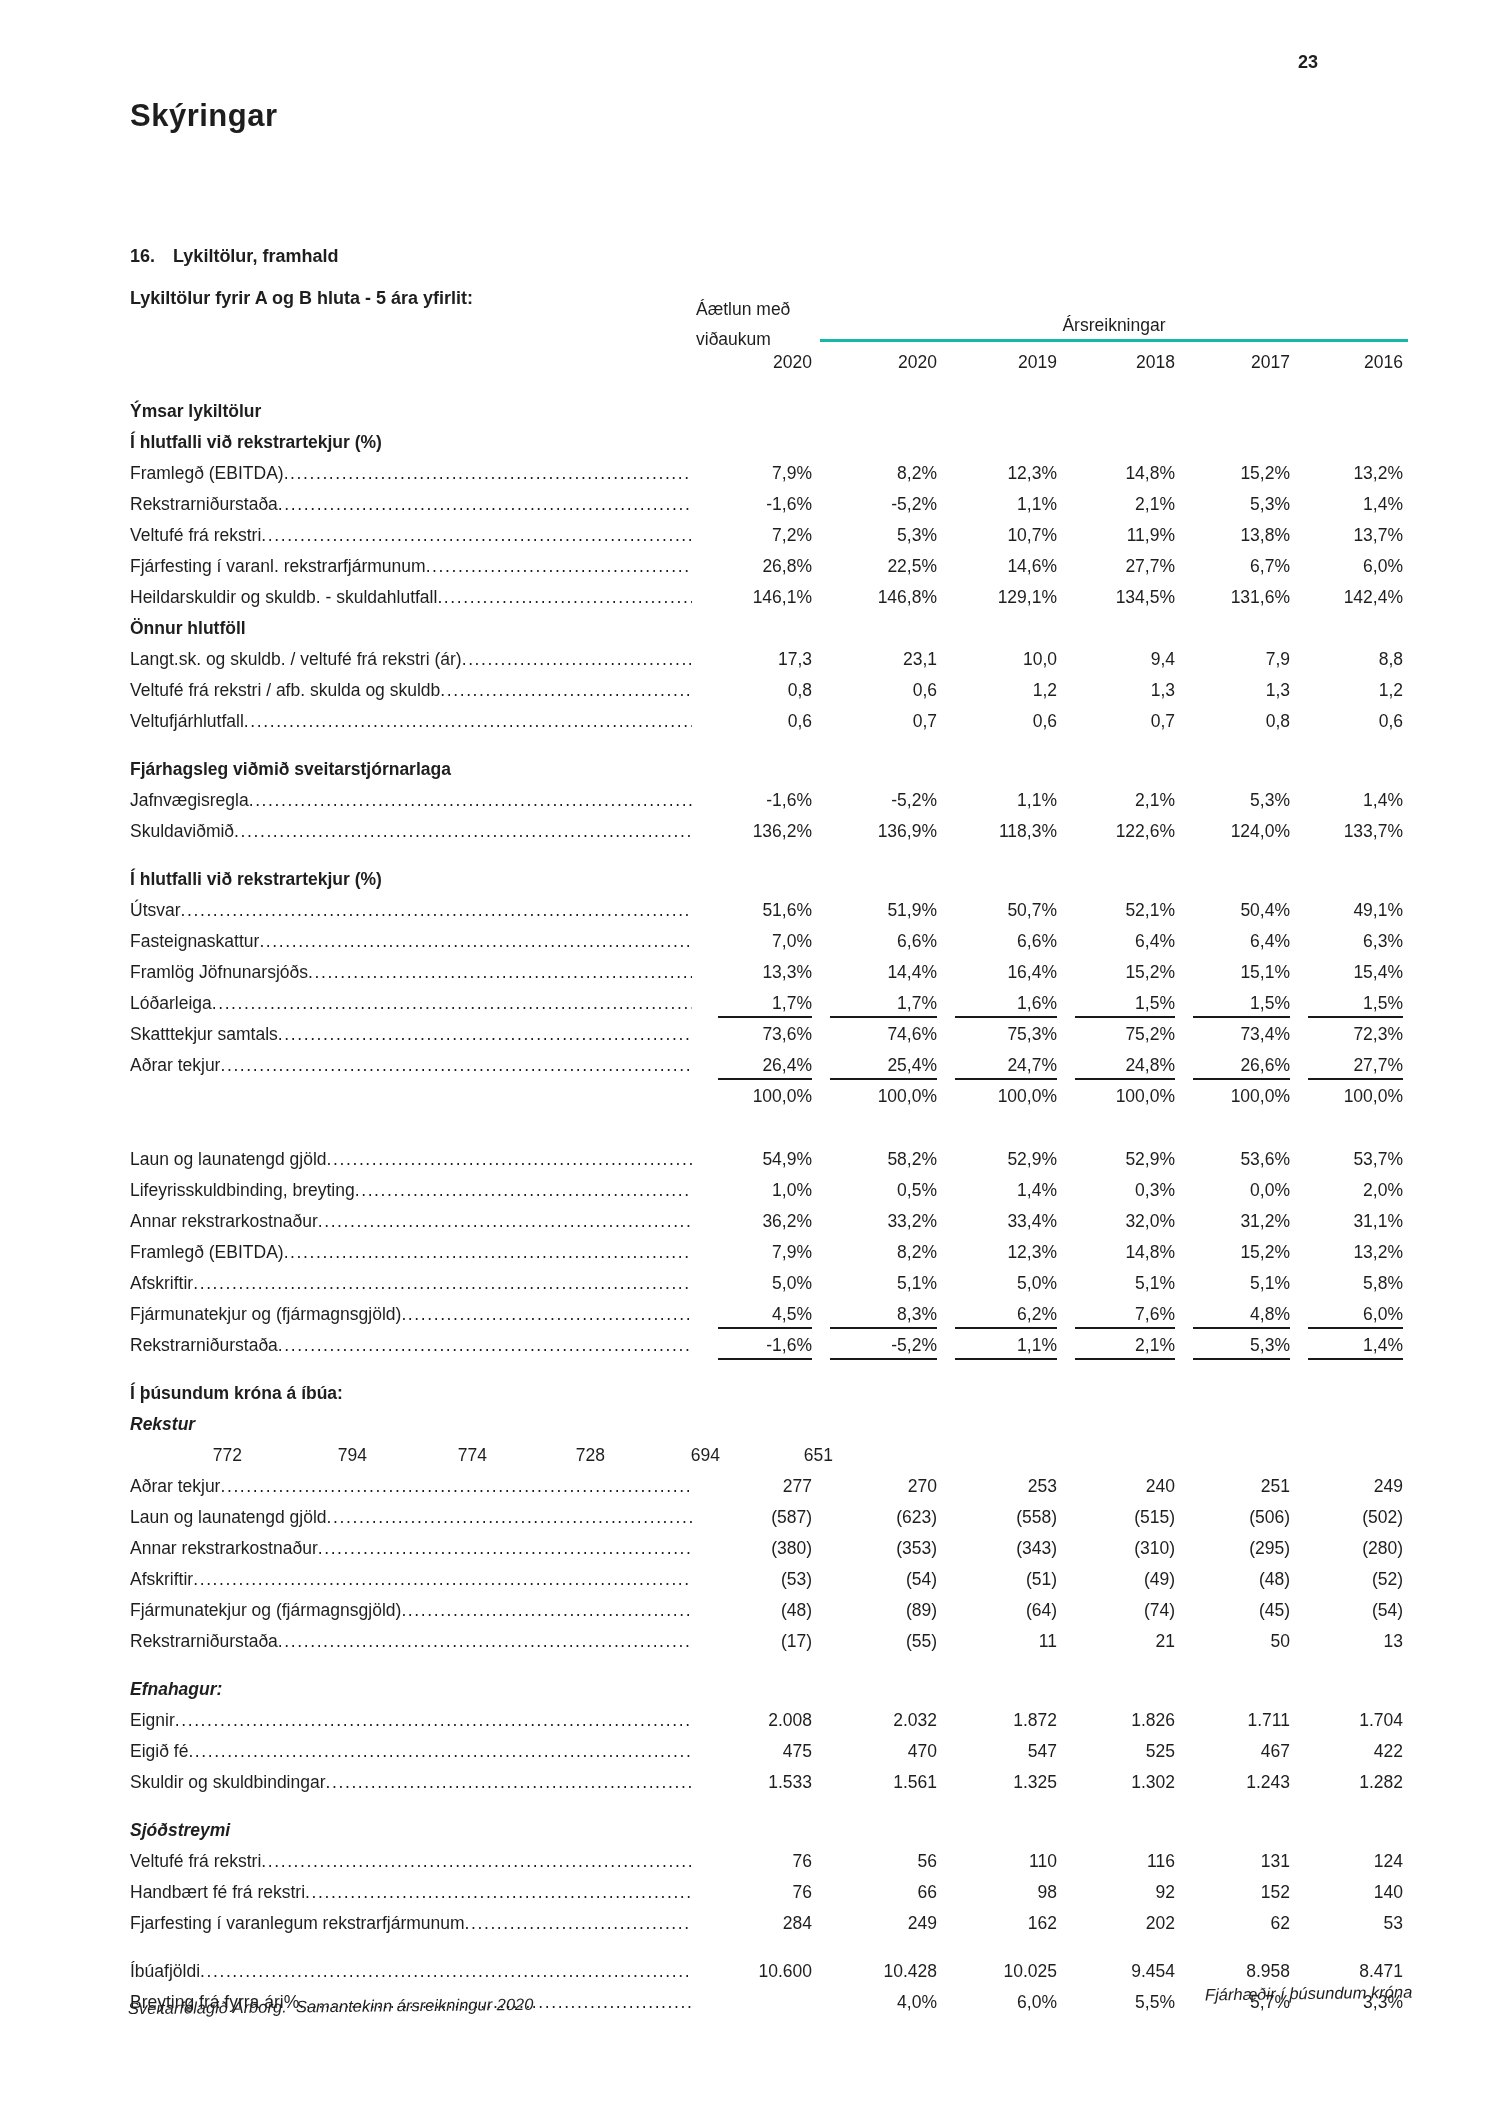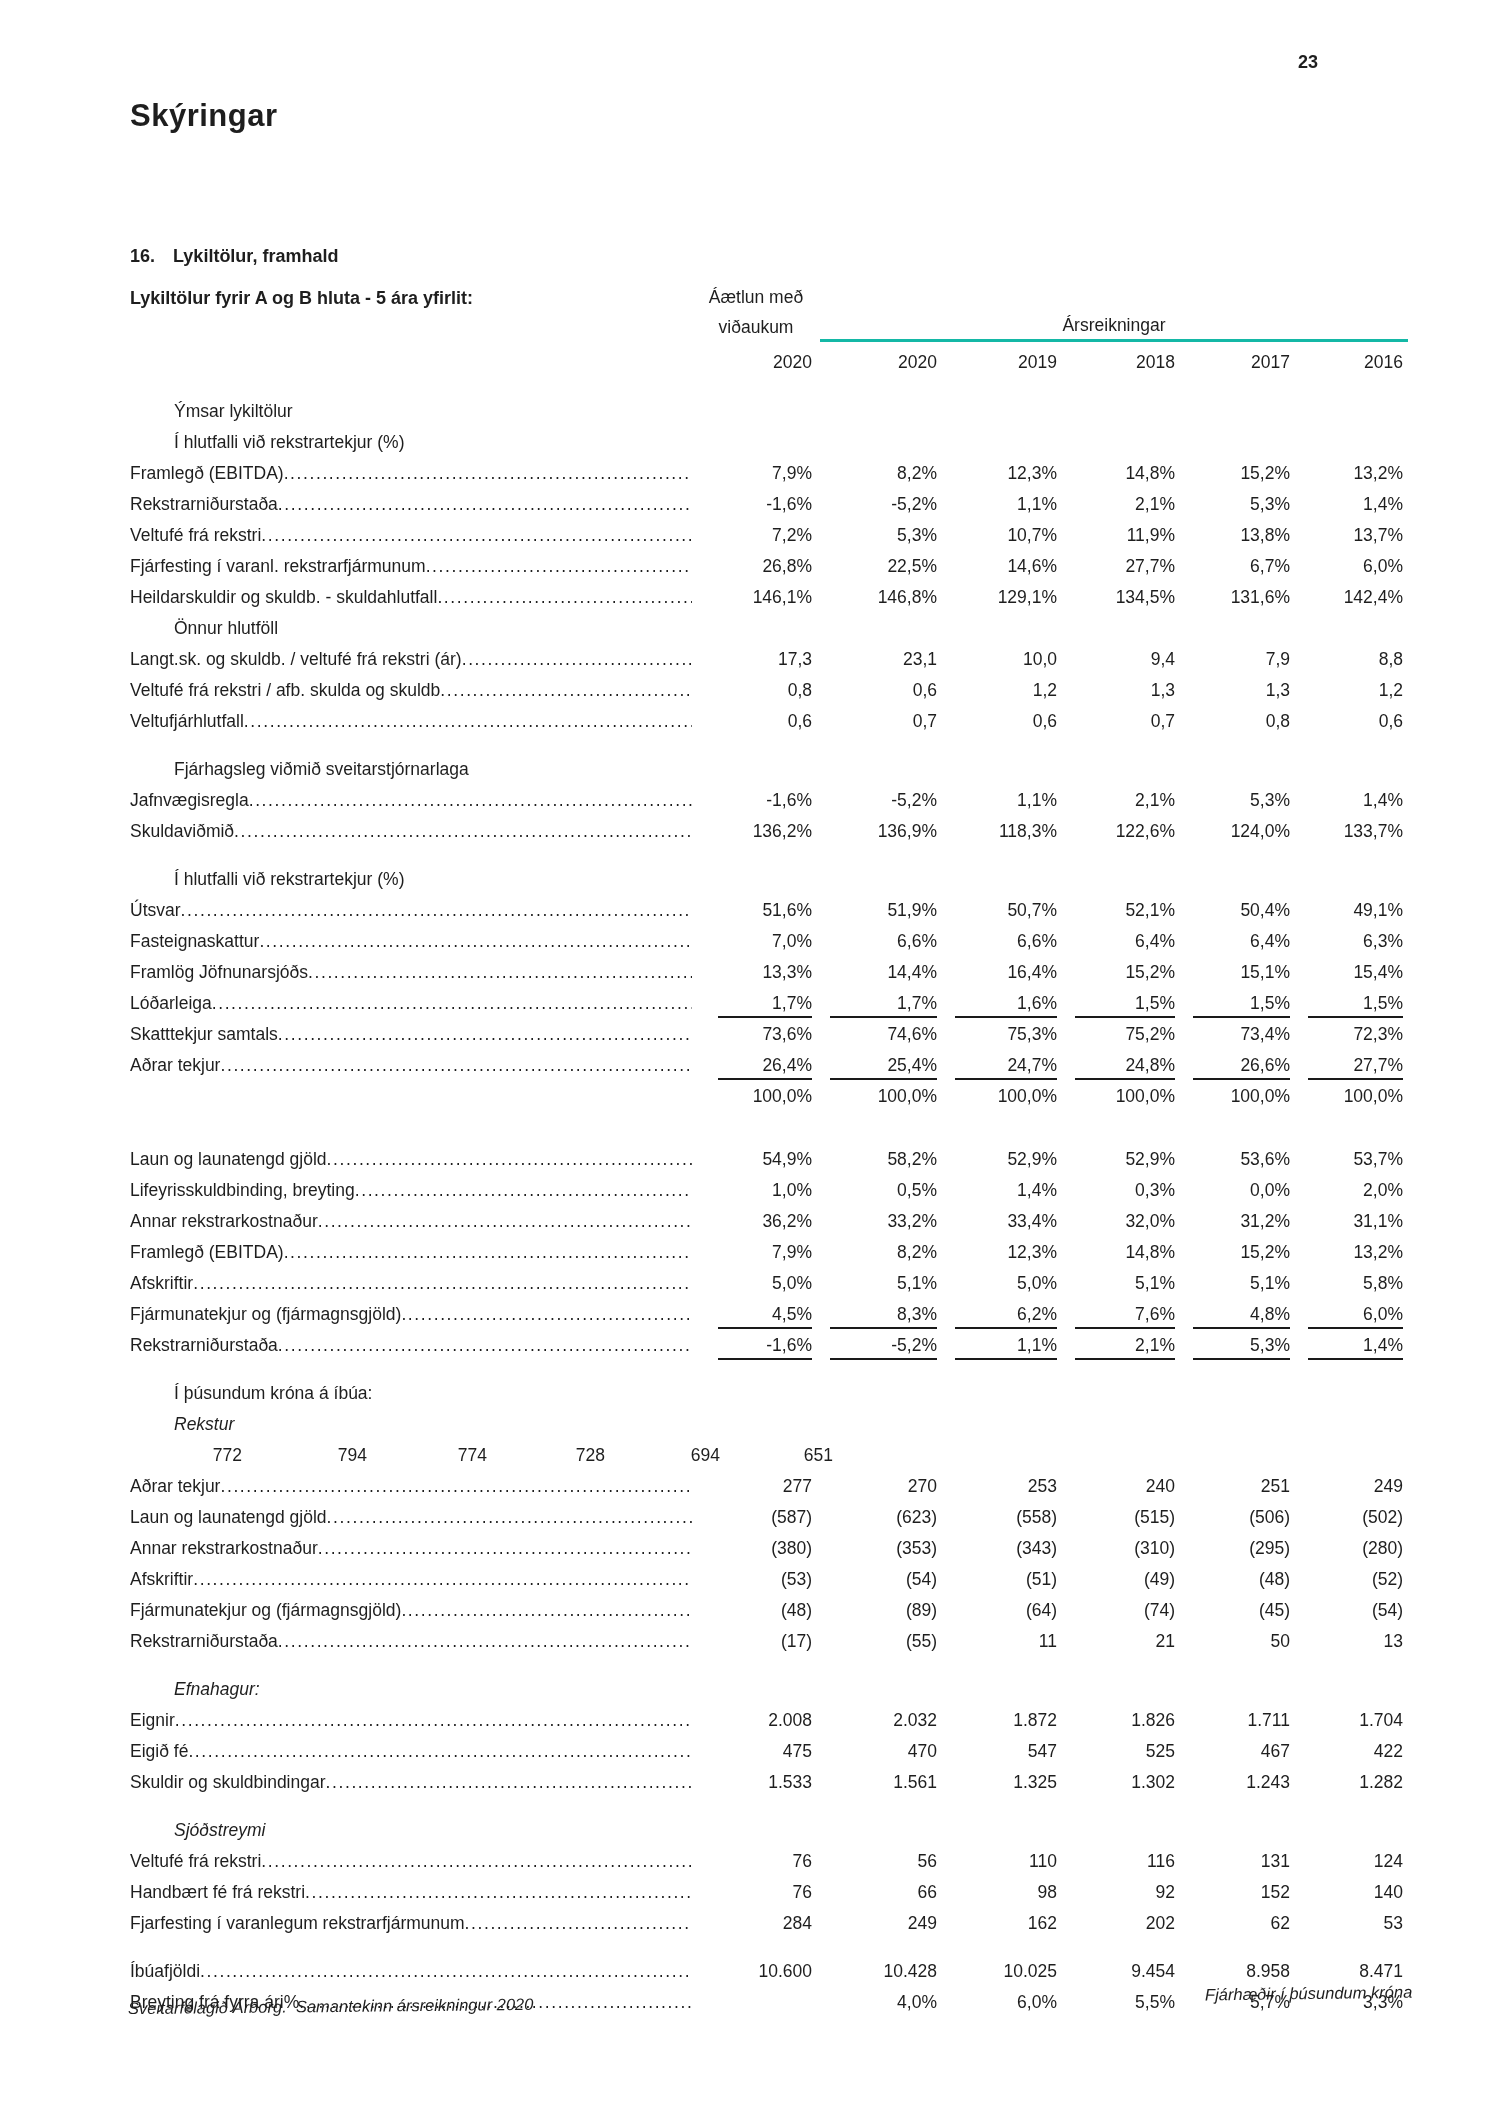--- a/index.html
+++ b/index.html
@@ -15,7 +15,7 @@
   .table-wrap{position:absolute;top:282px;left:130px;width:1278px;font-size:17.5px;}
   .thead{position:relative;height:104px;text-decoration:underline;}
   .th-caption{position:absolute;left:0;top:6px;width:570px;font-weight:700;font-size:18px;}
-  .th-annot{position:absolute;left:566px;top:0;width:120px;text-align:center;line-height:30px;}
+  .th-annot{position:absolute;left:566px;top:12px;width:120px;line-height:30px;}
   .th-group{position:absolute;left:690px;top:33px;width:588px;text-align:center;
             border-bottom:3px solid #14b8a6;padding-bottom:3px;}
   .years-row{position:absolute;left:570px;top:70px;display:flex;}

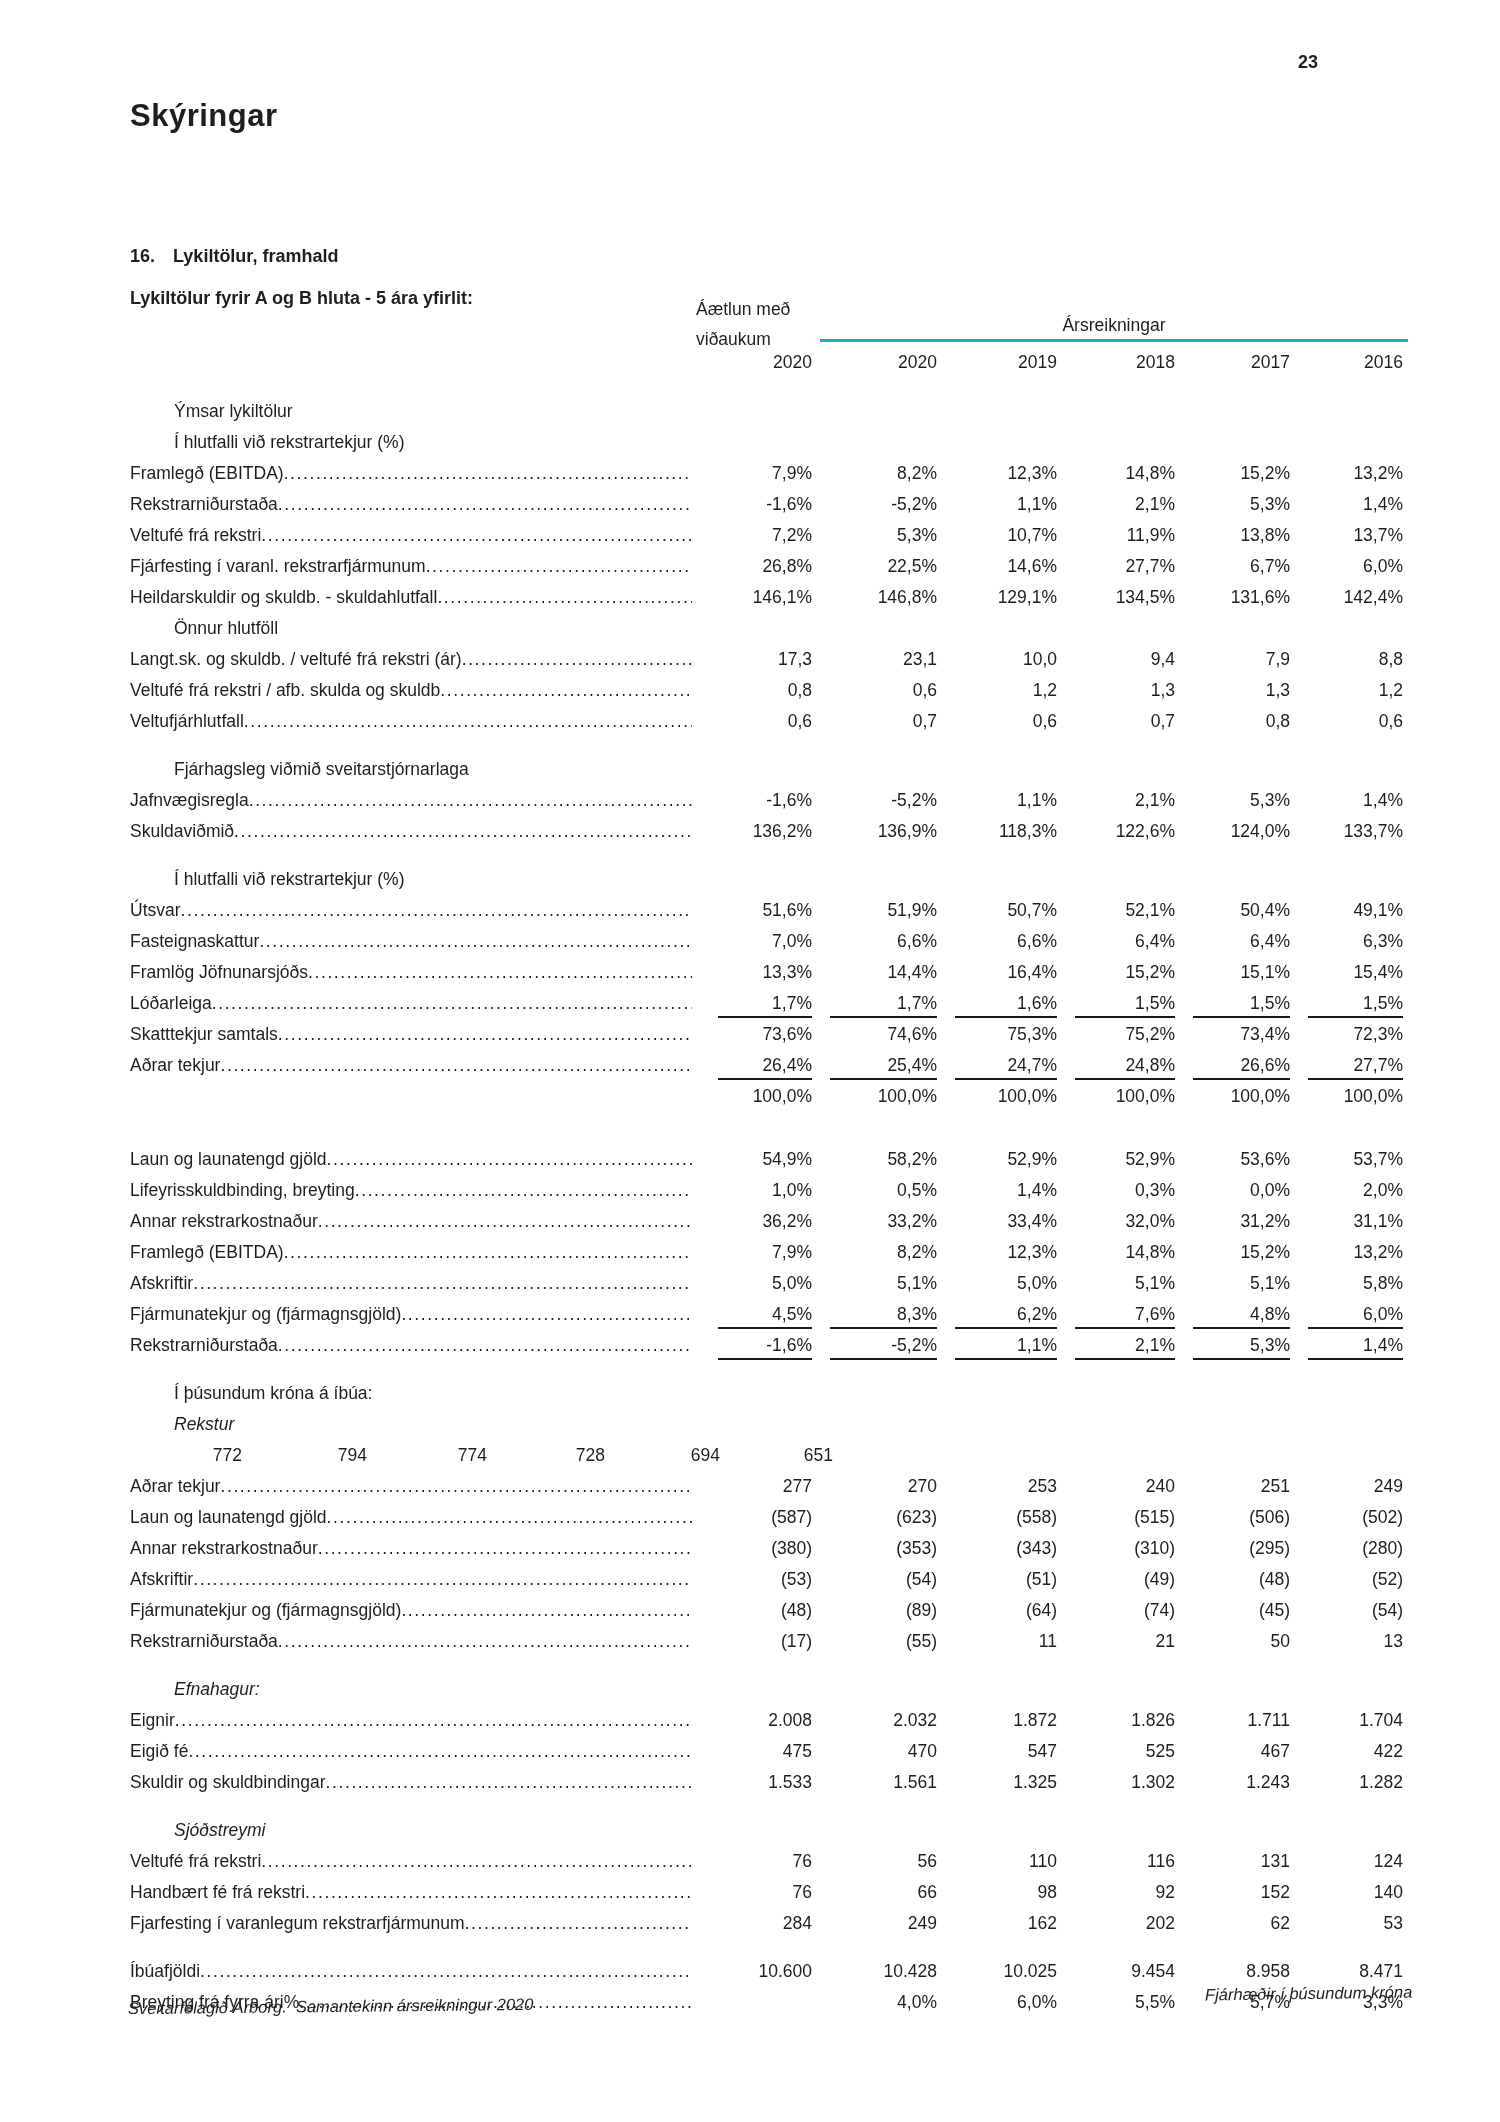--- a/index.html
+++ b/index.html
@@ -26,7 +26,7 @@
   .tbody{margin-top:10px;}
   .row{display:flex;height:31px;line-height:31px;}
   .row.spacer{height:17px;} .row.spacer.lg{height:32px;}
-  .row.heading{font-weight:400;margin-left:44px;}
+  .row.heading{font-weight:700;}
   .row.heading.italic{font-style:italic;}
   .row-label{width:570px;display:flex;overflow:hidden;box-sizing:border-box;padding-right:8px;}
   .label-text{white-space:nowrap;}

